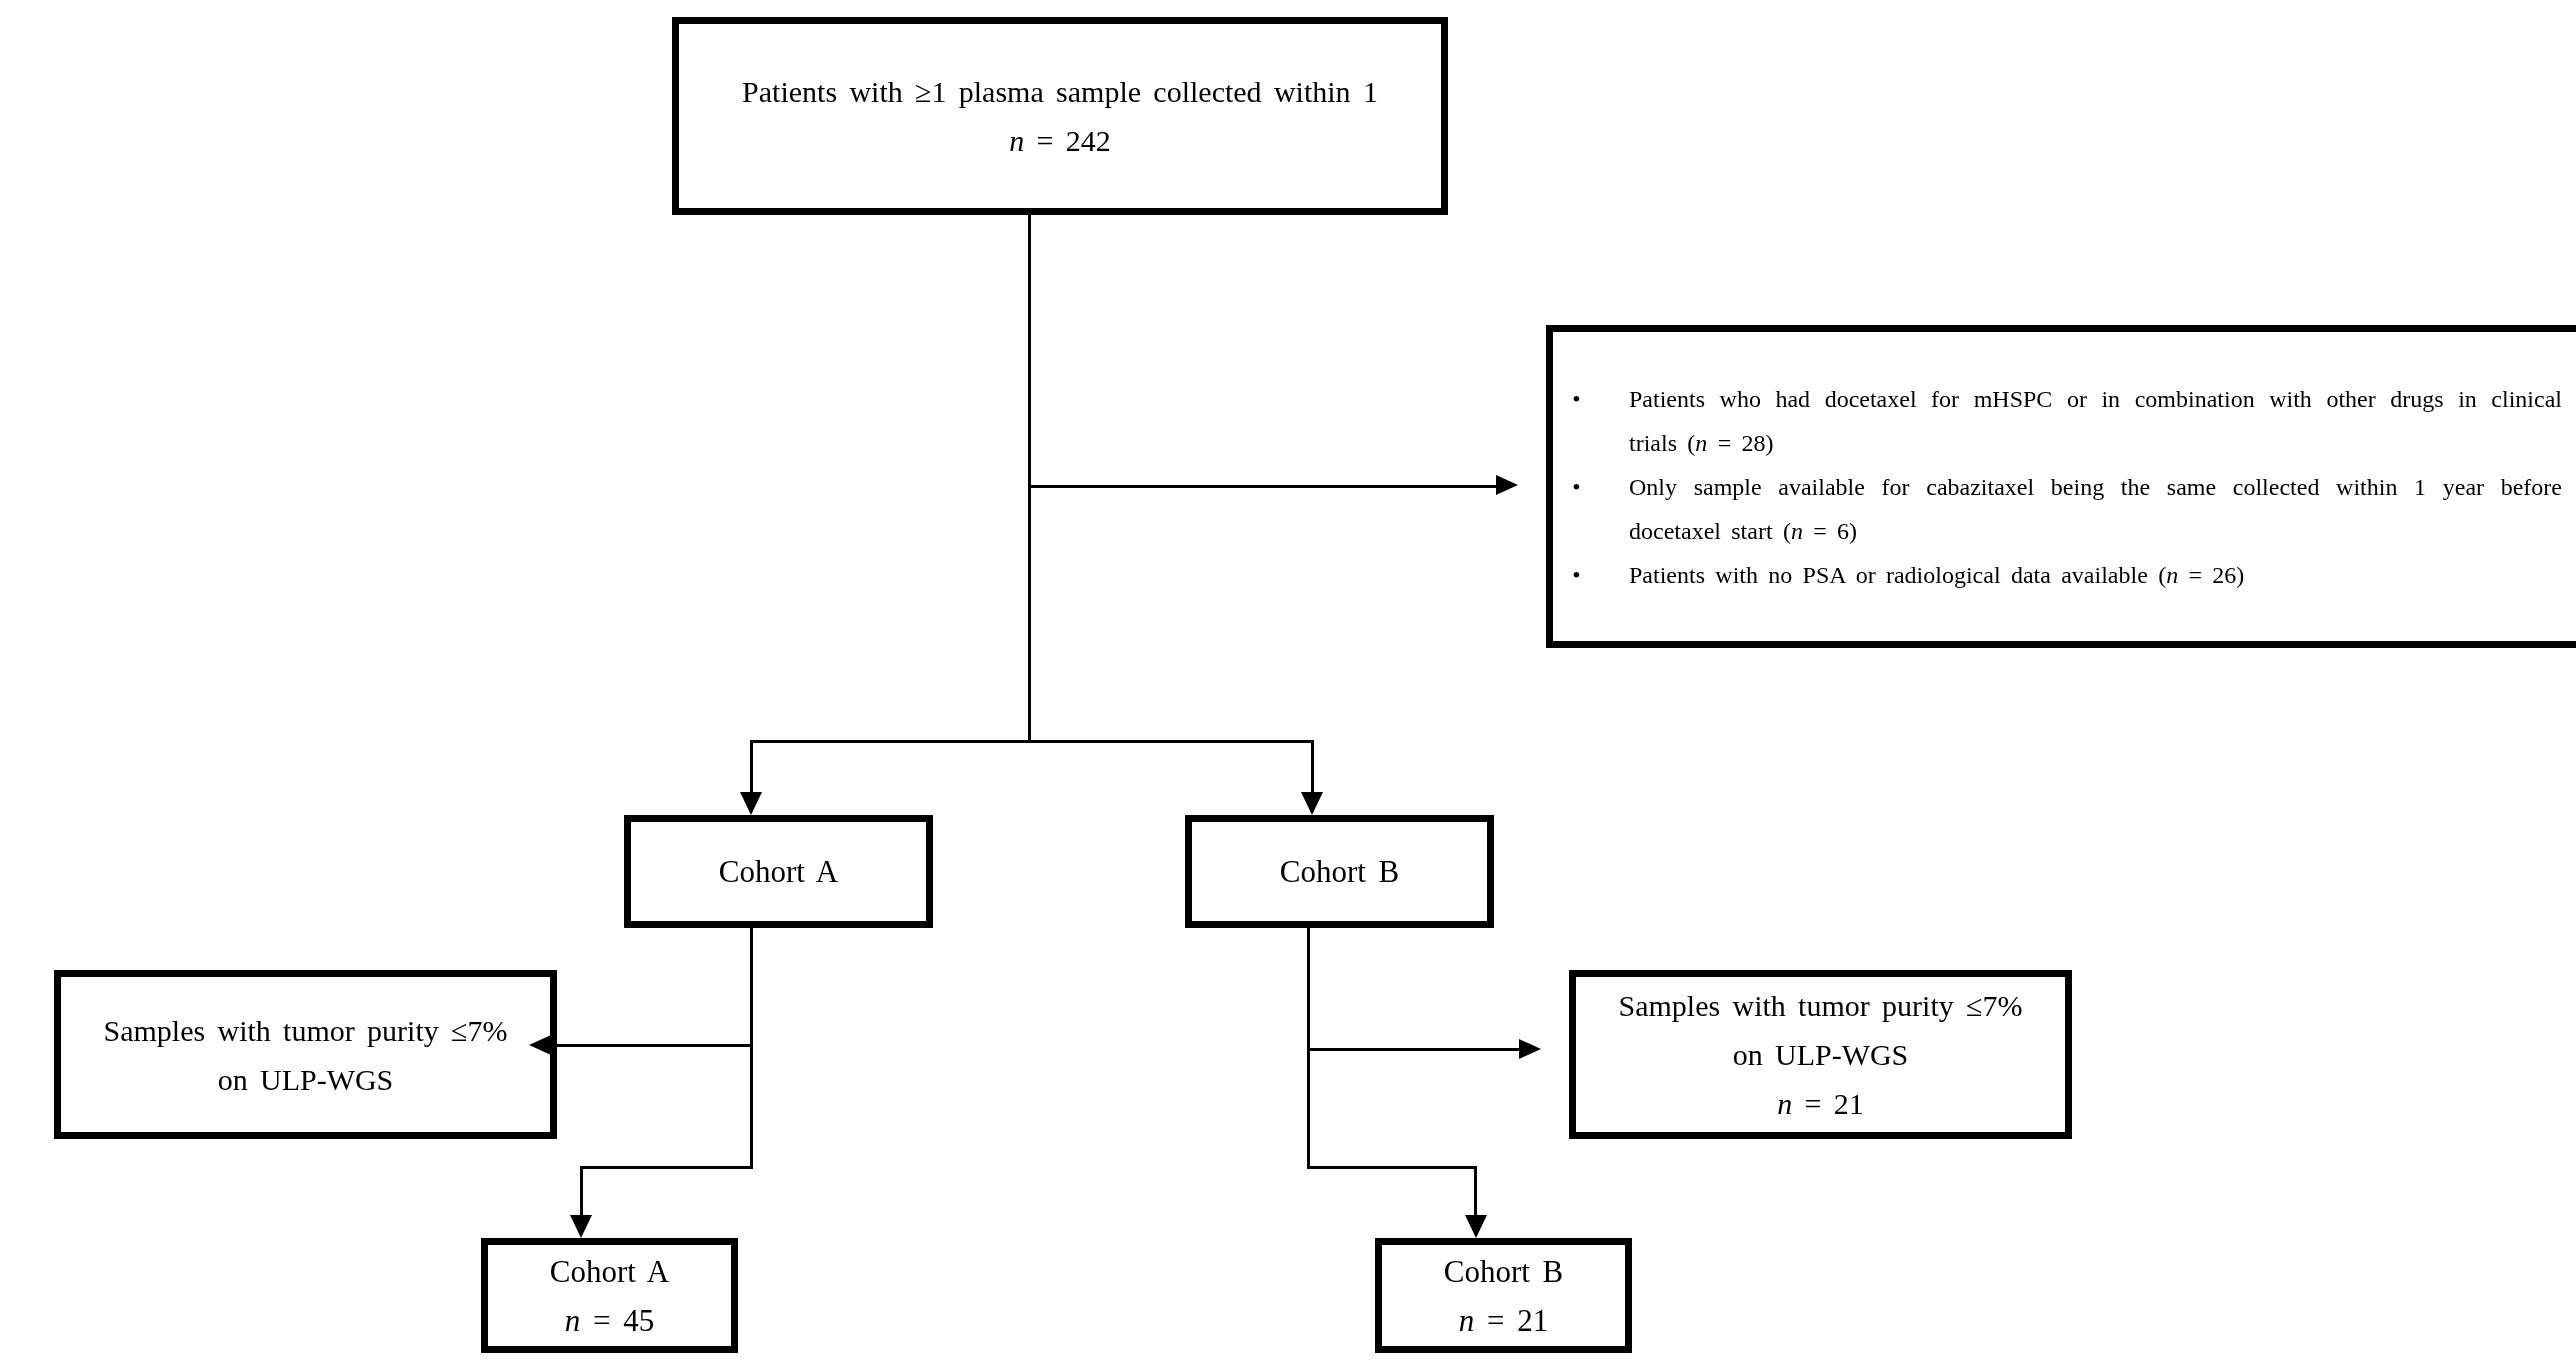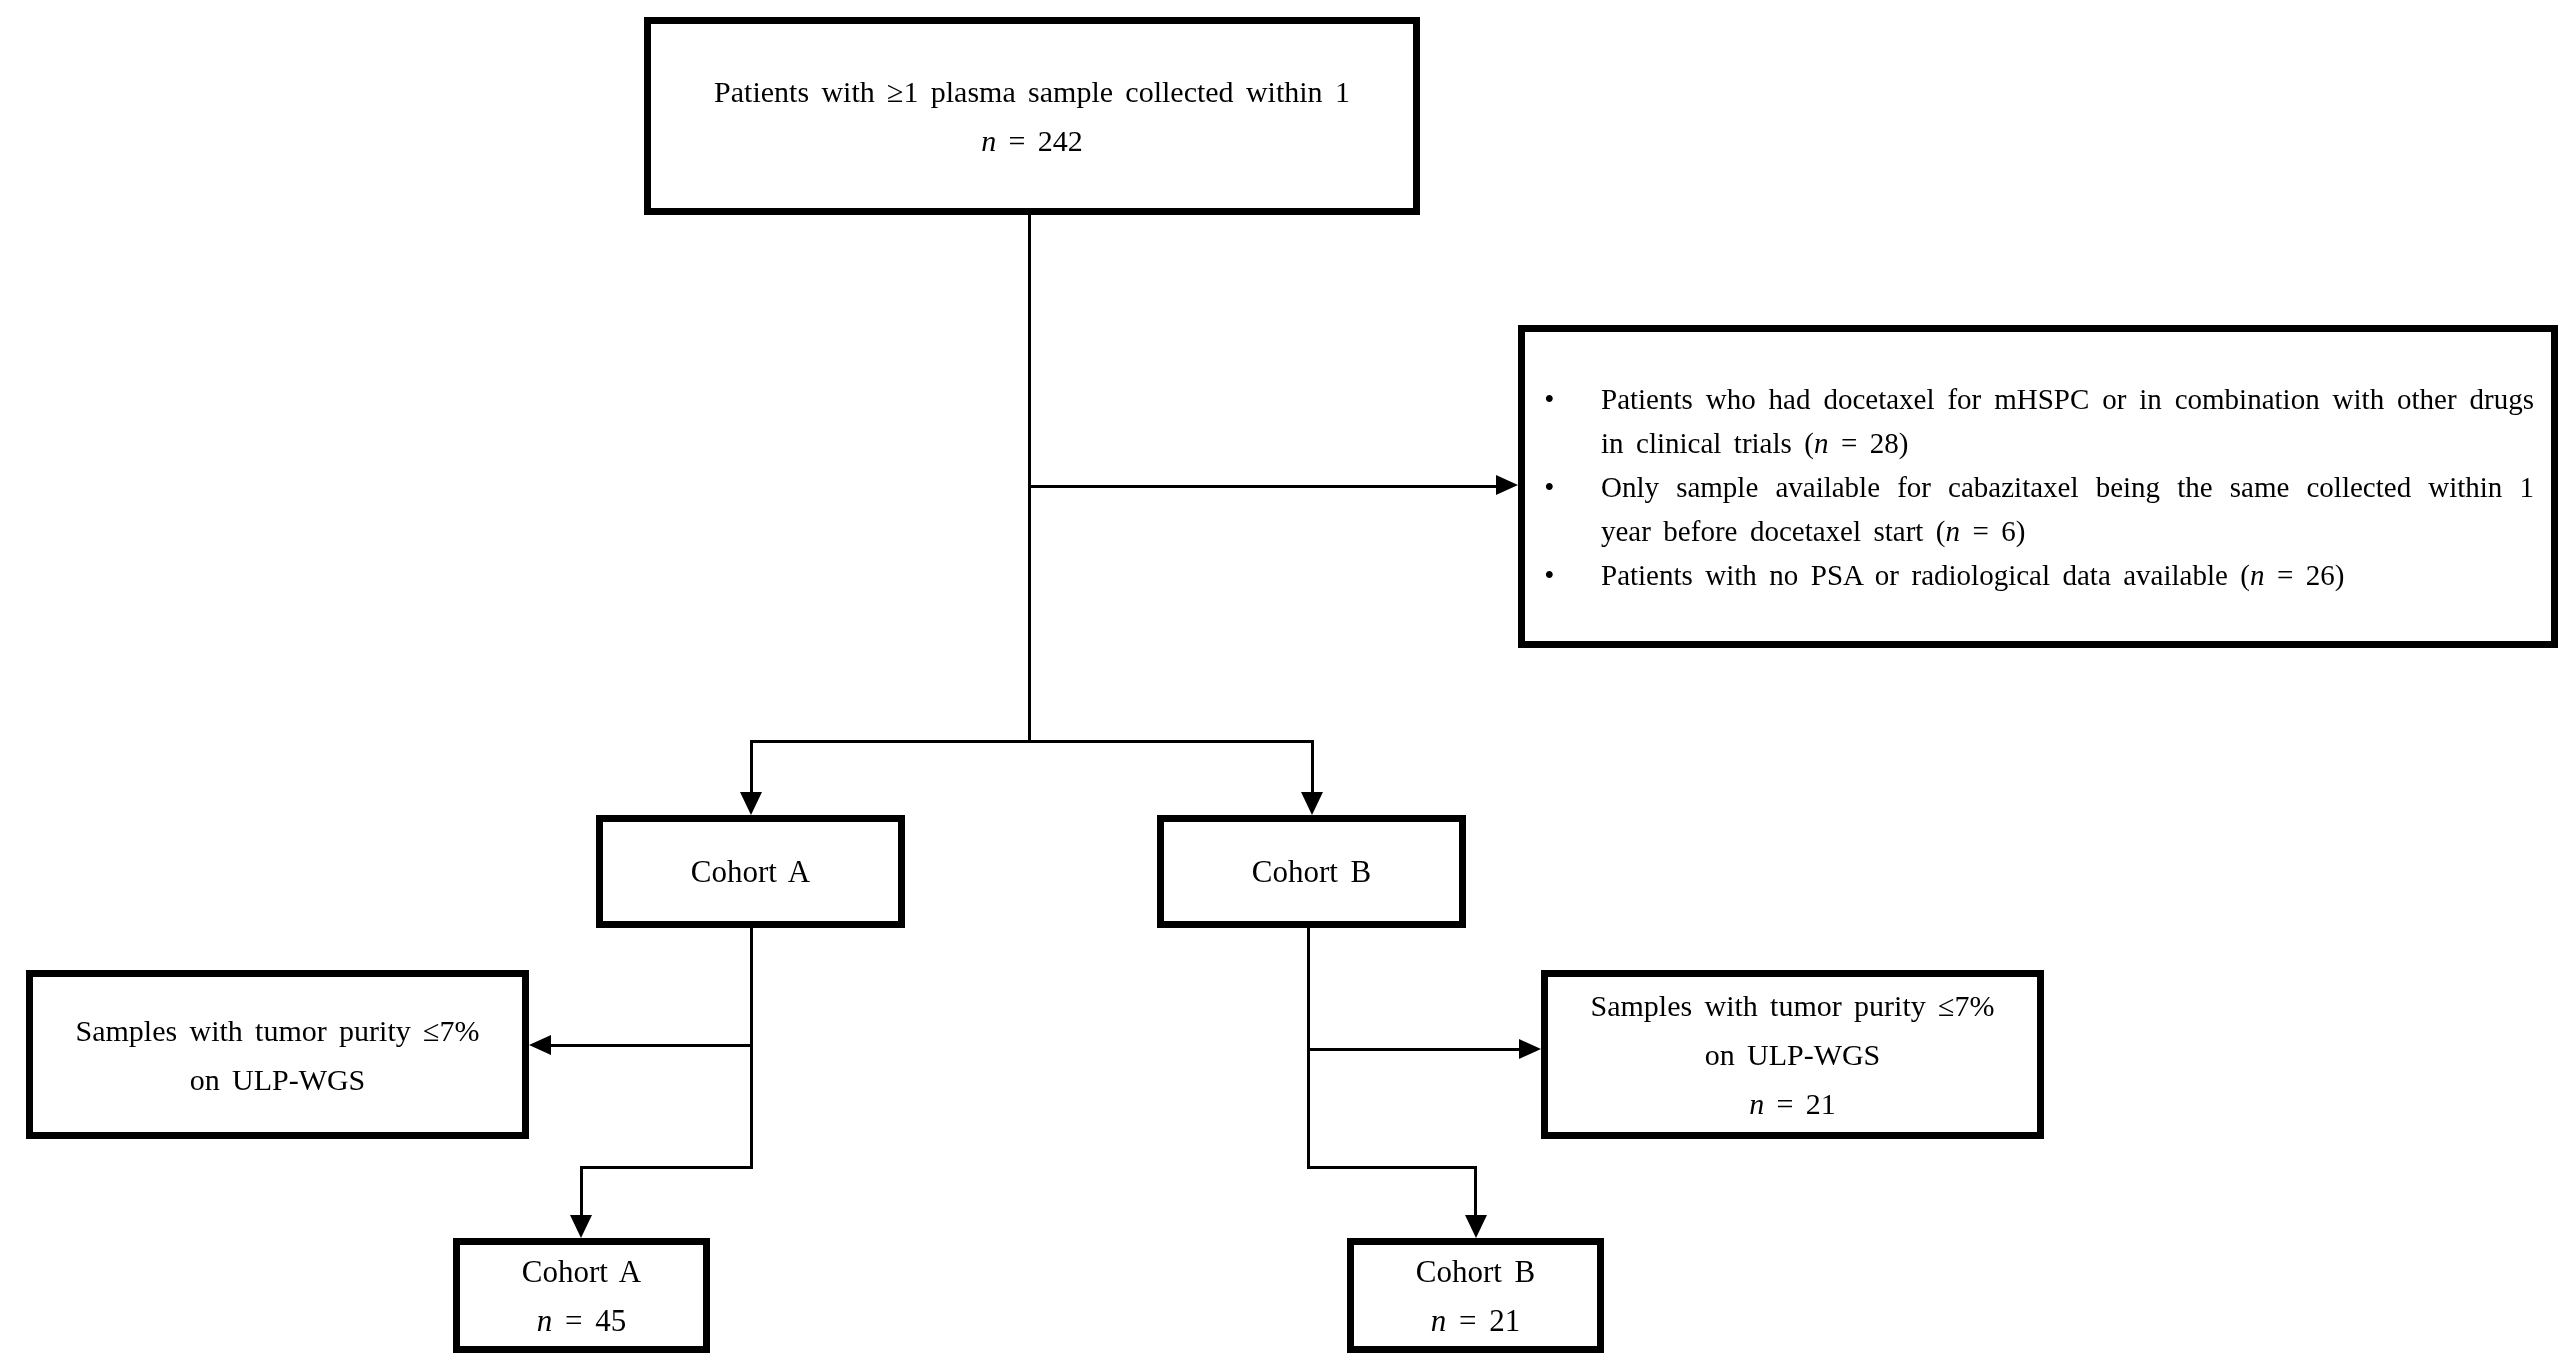--- a/index.html
+++ b/index.html
@@ -28,6 +28,7 @@
     align-items: center;
     text-align: center;
     word-spacing: 0.16em;
+    margin-left: 28px;
   }
   .fbox .ln { width: 100%; }
 

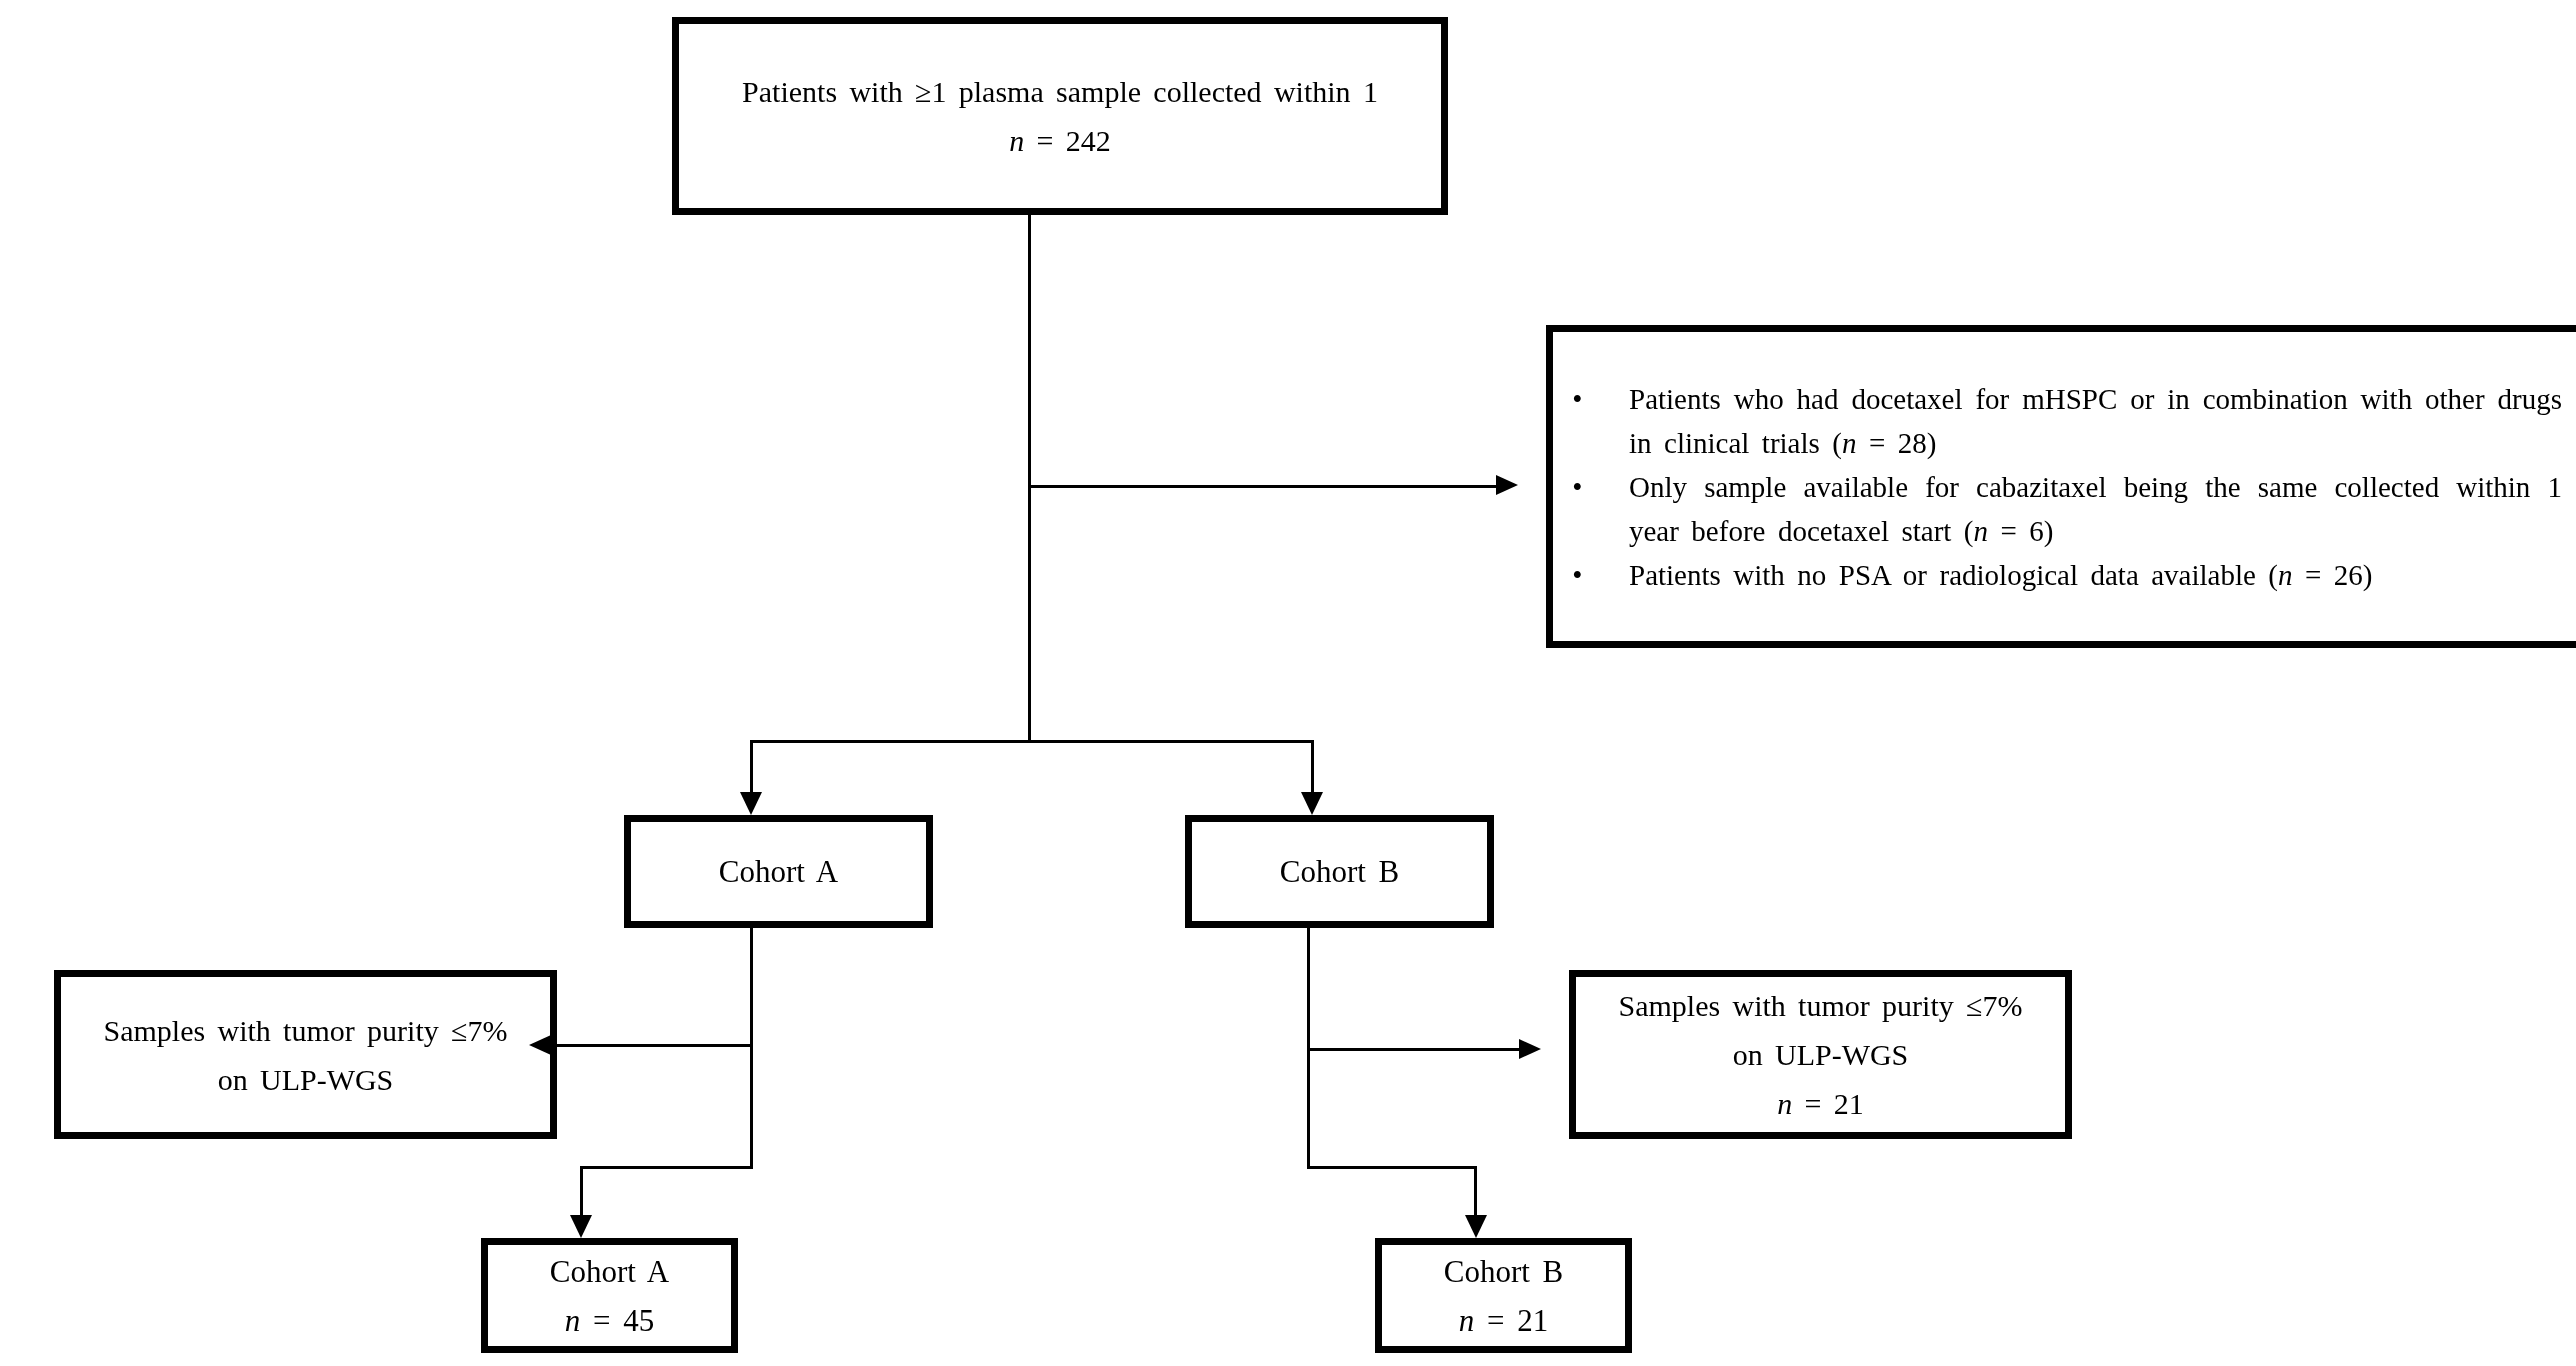--- a/index.html
+++ b/index.html
@@ -58,7 +58,7 @@
   #exclusion-box li {
     position: relative;
     padding-left: 76px;
-    font-size: 29px;
+    font-size: 24px;
     line-height: 44px;
     text-align: justify;
     word-spacing: 0.18em;

